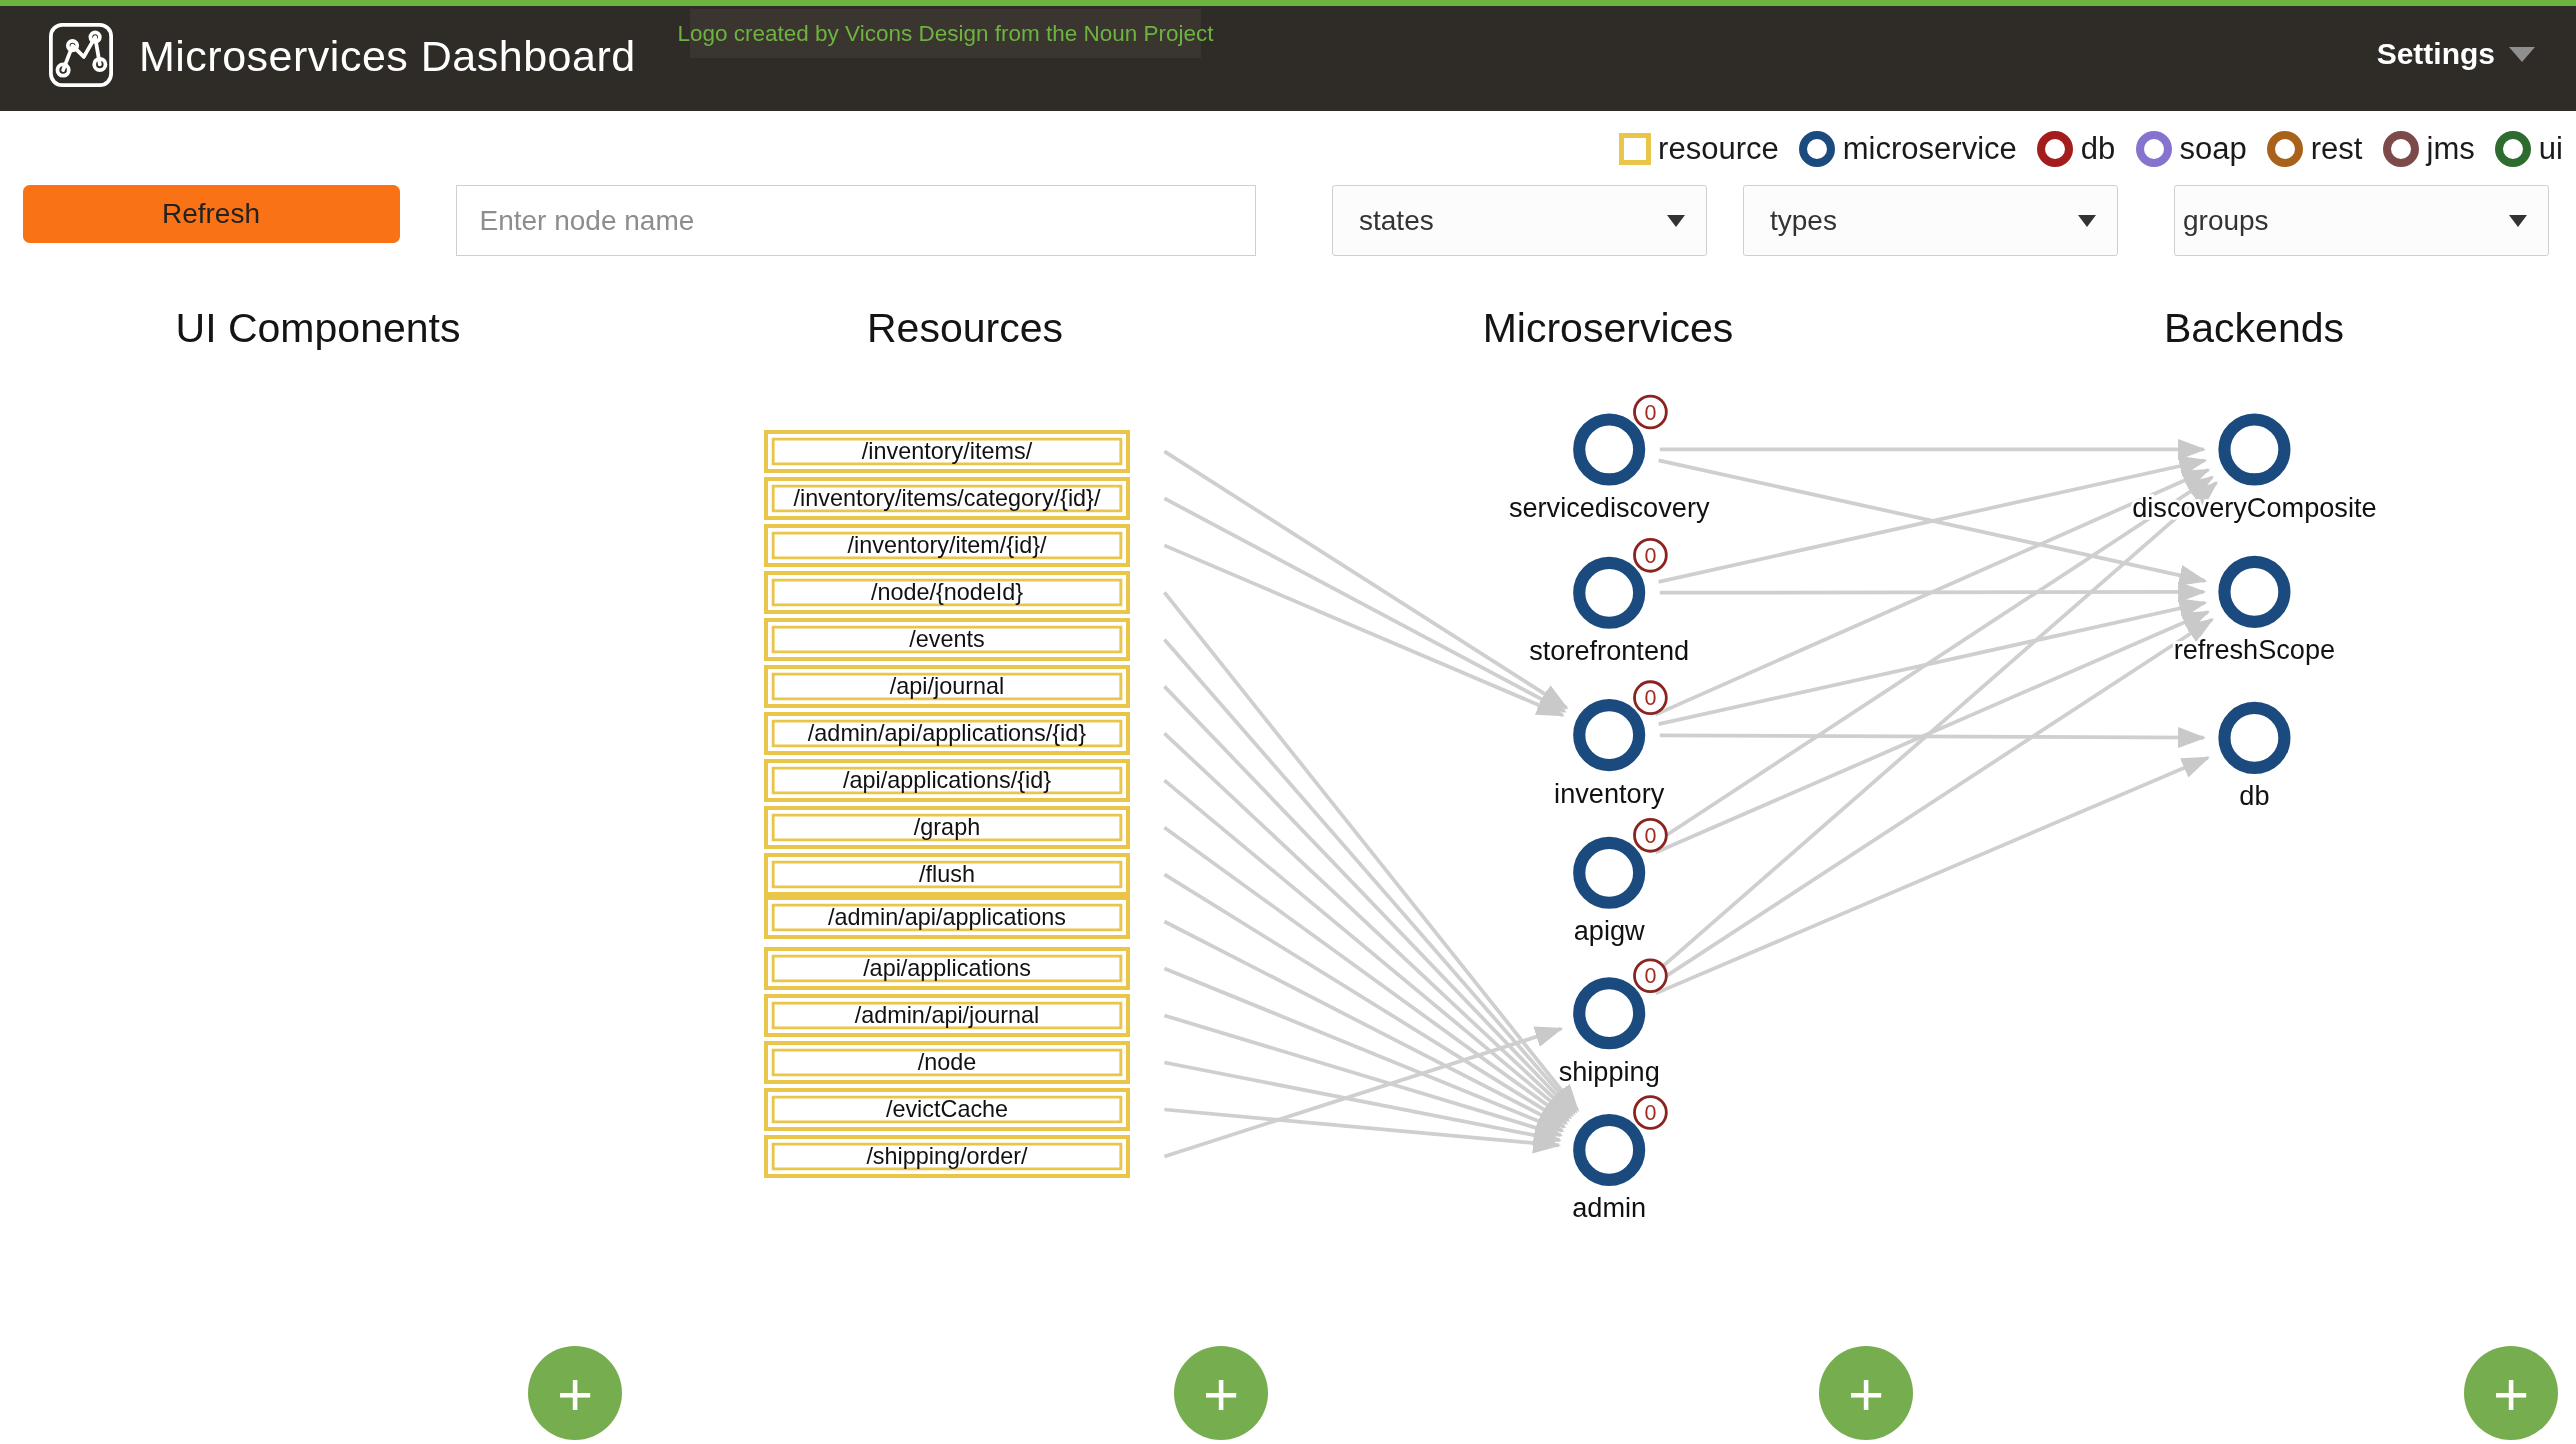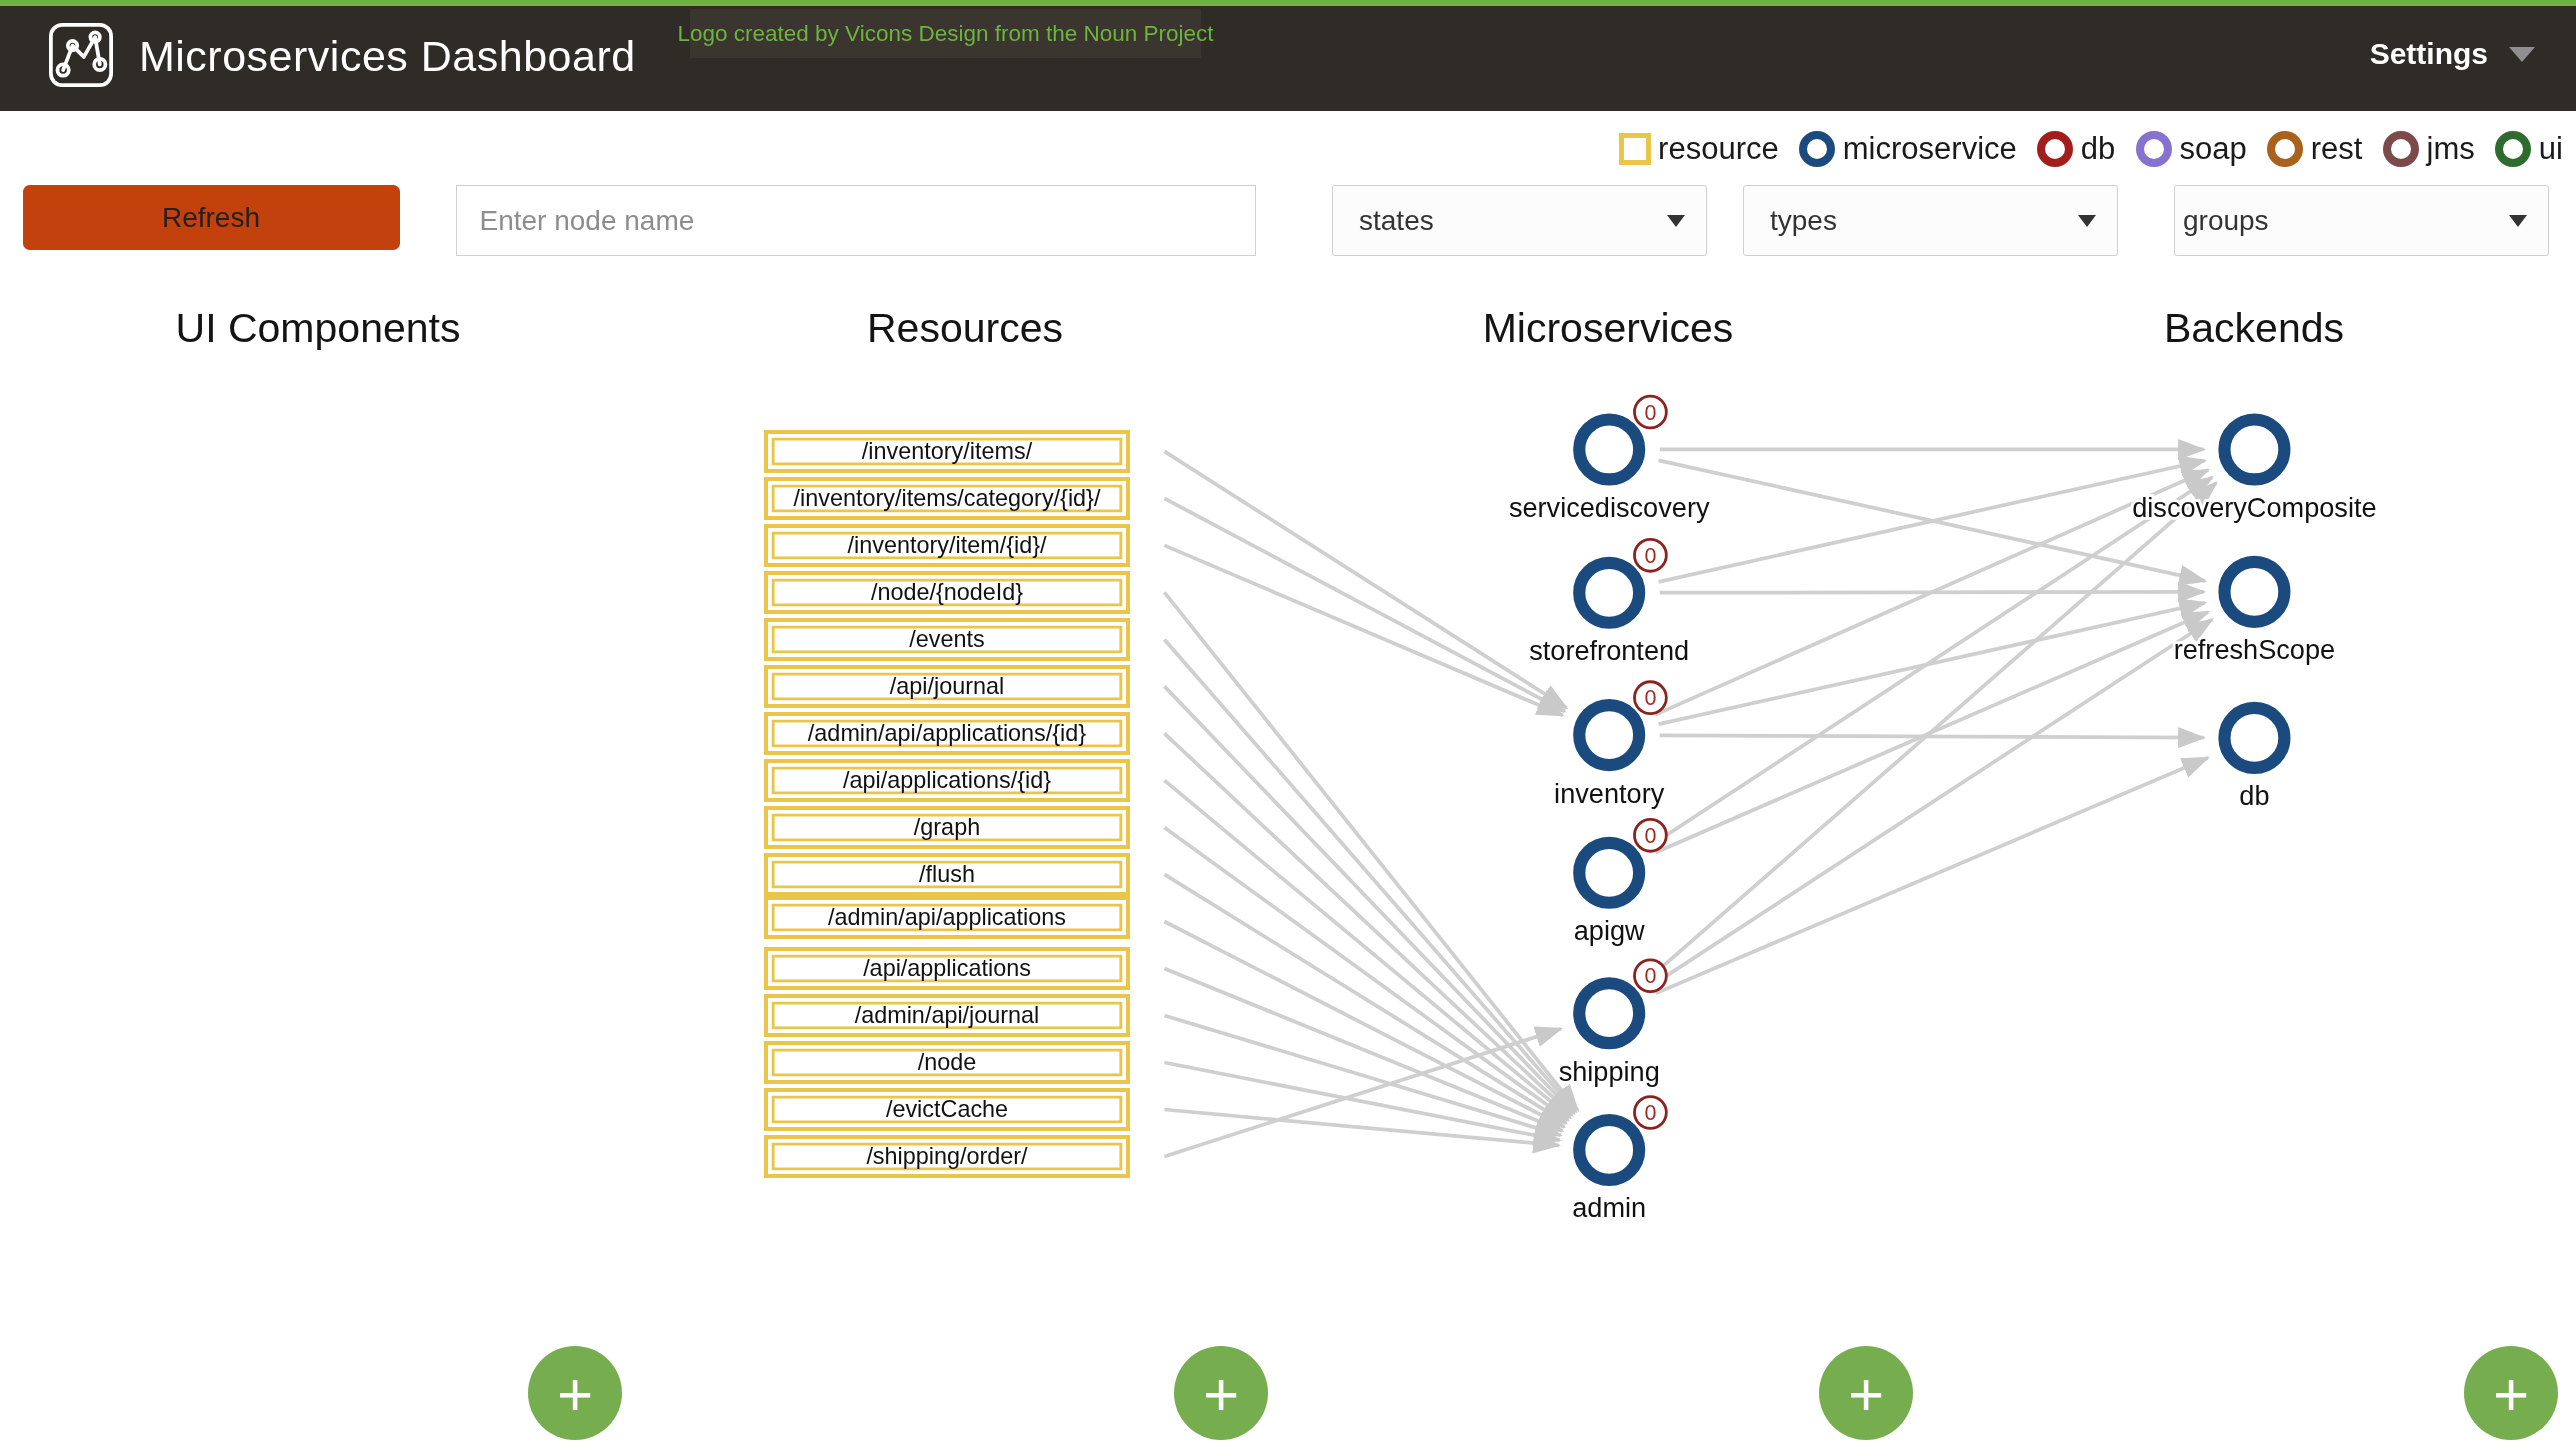--- a/index.html
+++ b/index.html
@@ -16,7 +16,7 @@
   .credit { position:absolute; left:690px; top:9.4px; width:511px; height:49px; background:#3a352f;
             color:#6db33f; font-size:22.5px; display:flex; align-items:center; justify-content:center;
             white-space:nowrap; }
-  .settings { position:absolute; right:41px; top:37px; display:flex; align-items:center; gap:21px;
+  .settings { position:absolute; right:41px; top:37px; display:flex; align-items:center; gap:14px;
               cursor:pointer; }
   .settings-label { color:#ffffff; font-size:30px; font-weight:bold; }
   .caret-down { width:0; height:0; border-left:13px solid transparent; border-right:13px solid transparent;

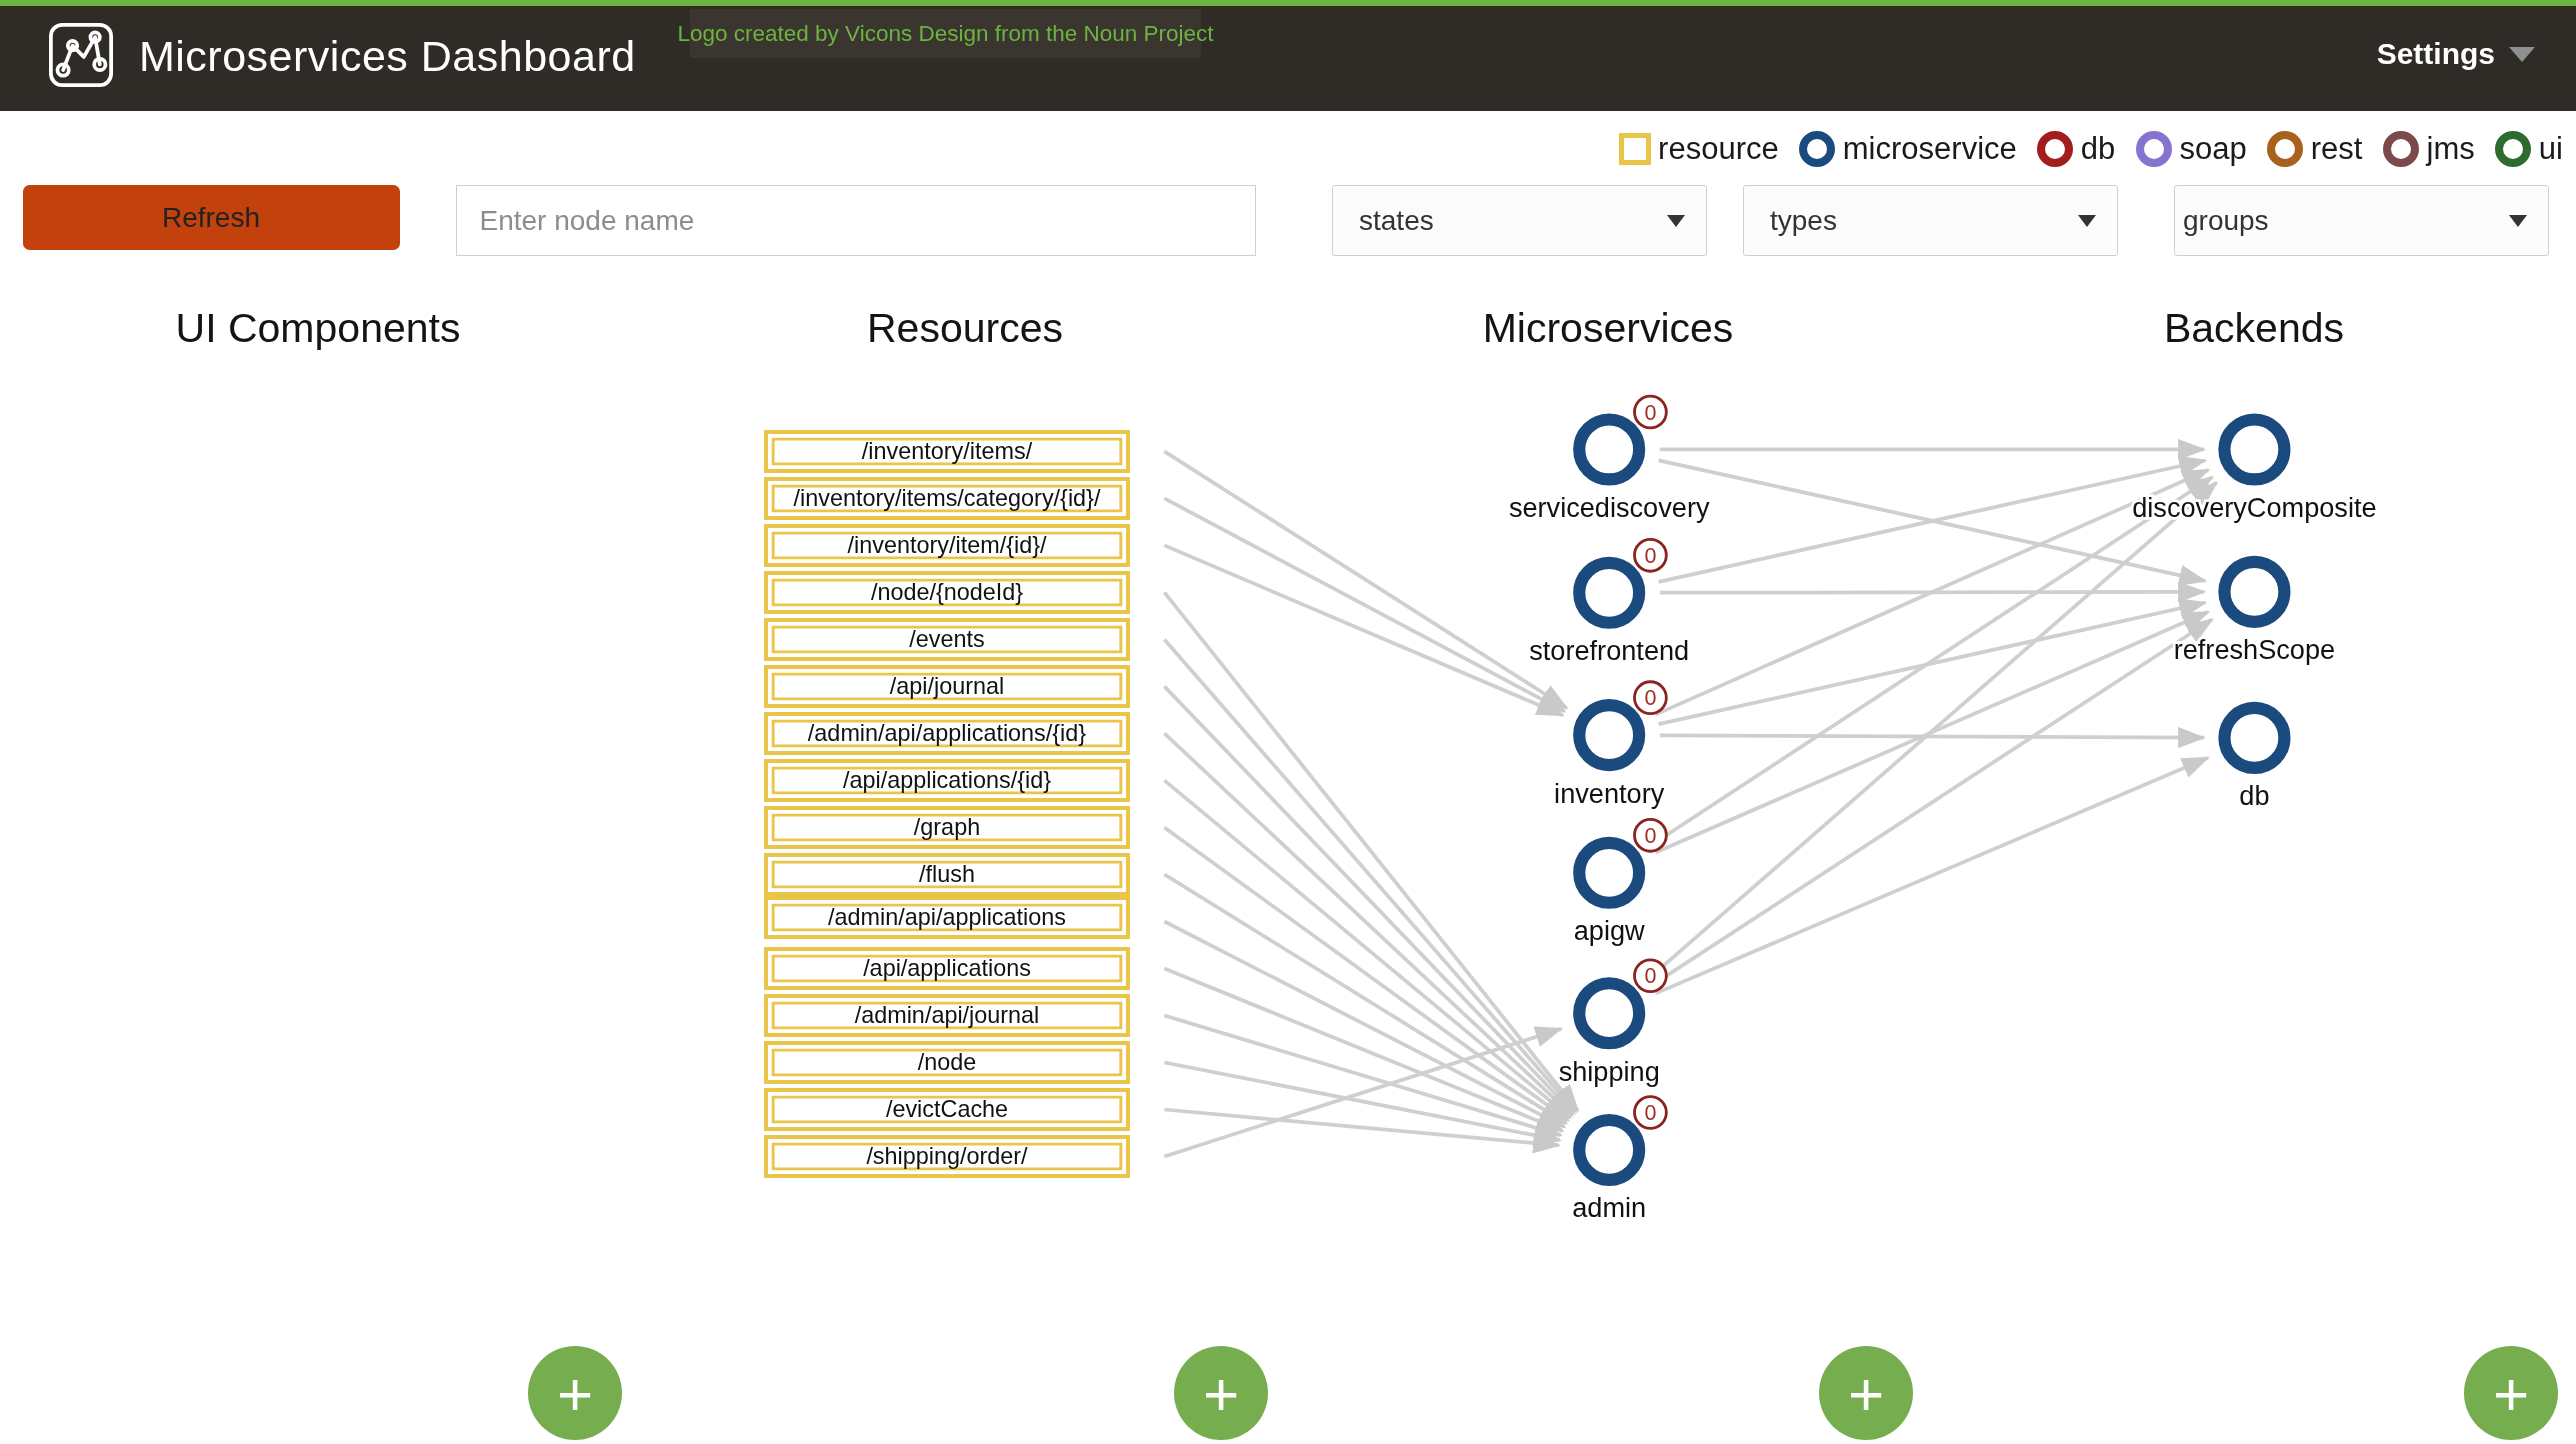--- a/index.html
+++ b/index.html
@@ -31,7 +31,7 @@
   .legend-label { font-size:31px; color:#1a1a1a; }
 
   
-  .btn-refresh { position:absolute; left:22.5px; top:185px; width:377px; height:65px; background:#c2410c;
+  .btn-refresh { position:absolute; left:22.5px; top:185px; width:377px; height:58px; background:#f97316;
                  border:none; border-radius:6.6px; font-size:28px; color:#222;
                  font-family:"Liberation Sans", sans-serif; cursor:pointer; }
   .node-search { position:absolute; left:456px; top:185px; width:800px; height:71px; background:#fff;

